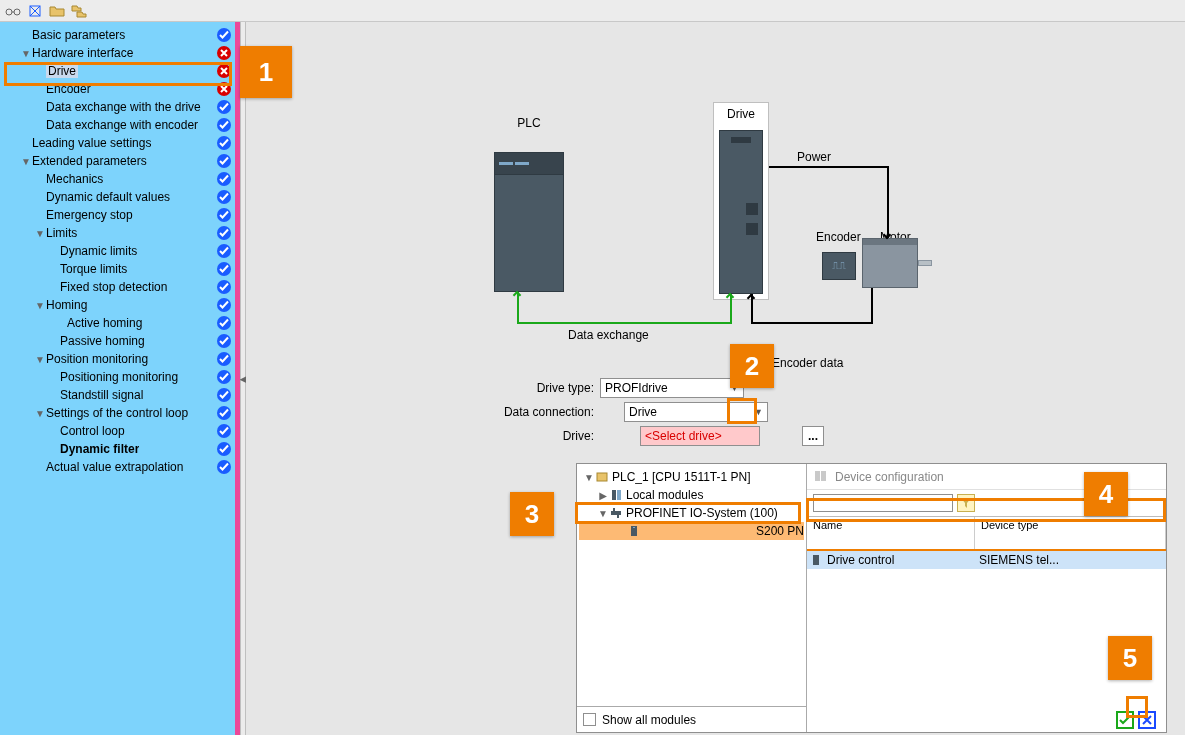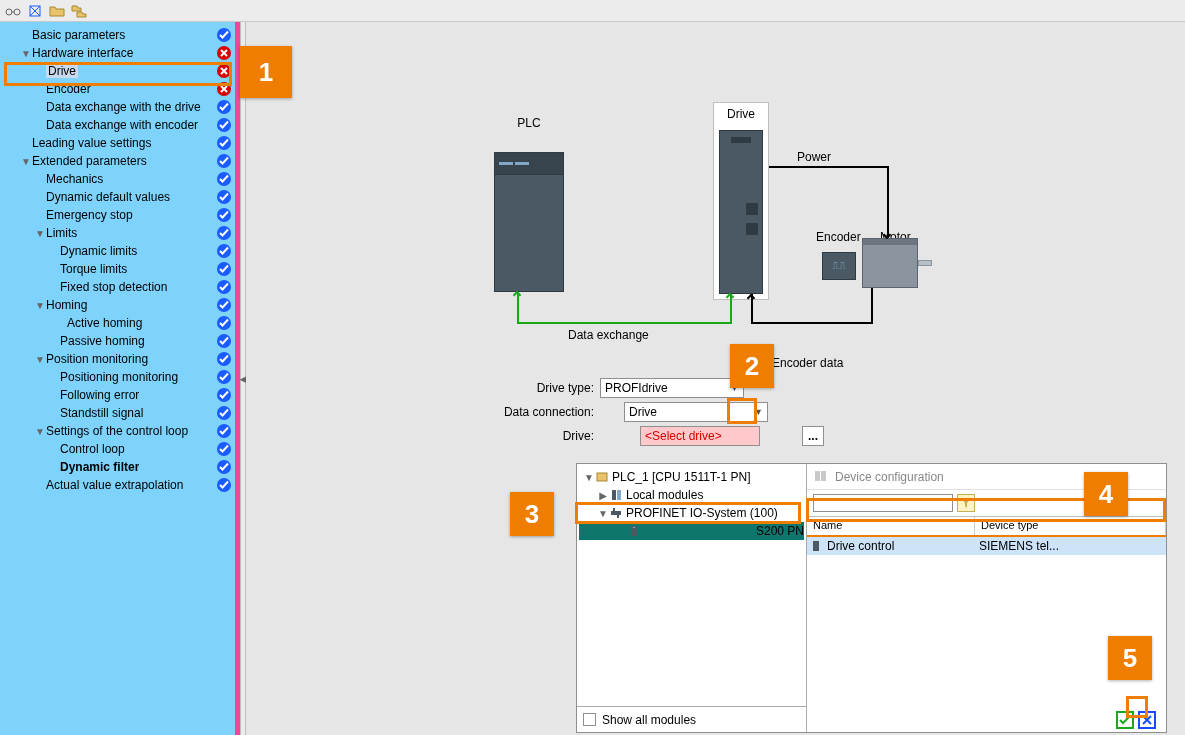--- a/index.html
+++ b/index.html
@@ -312,15 +312,6 @@
         <div class="node" style="padding-left: 48px;">
           <span class="caret"></span>
           <span class="label">Positioning monitoring</span>
-          <span class="status ok">
-            <svg viewBox="0 0 10 10">
-              <path d="M1 5l2.5 2.5L9 1.5" stroke="#fff" stroke-width="2" fill="none"></path>
-            </svg>
-          </span>
-        </div>
-        <div class="node" style="padding-left: 48px;">
-          <span class="caret"></span>
-          <span class="label">Following error</span>
           <span class="status ok">
             <svg viewBox="0 0 10 10">
               <path d="M1 5l2.5 2.5L9 1.5" stroke="#fff" stroke-width="2" fill="none"></path>

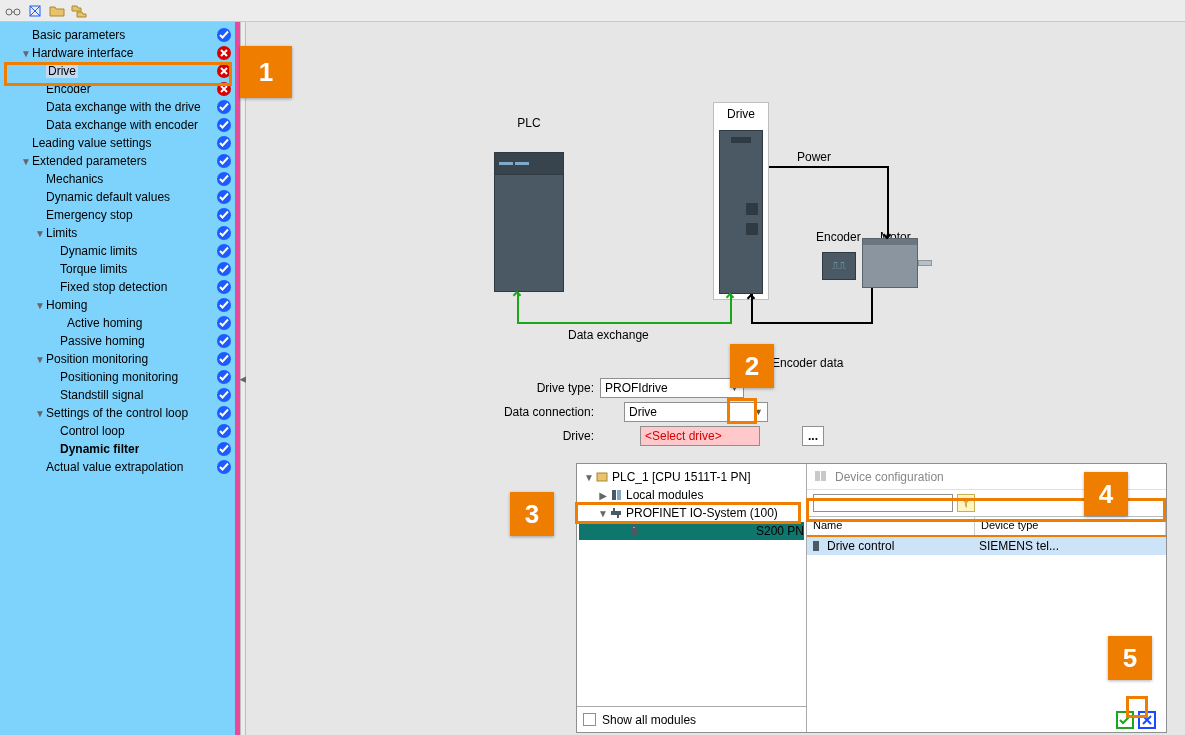--- a/index.html
+++ b/index.html
@@ -78,7 +78,7 @@
   .ptn { height:18px; display:flex; align-items:center; cursor:default; }
   .ptn .pcaret { width:12px; text-align:center; color:#666; font-size:10px; }
   .ptn .pico { width:14px; height:12px; margin-right:3px; display:inline-flex; align-items:center; justify-content:center; }
-  .ptn.sel { background:#0f766e; }
+  .ptn.sel { background:#fdba74; }
   .picker-bottom { height:26px; border-top:1px solid #aaa; display:flex; align-items:center; padding:0 6px; gap:6px; }
   .cb { width:13px; height:13px; border:1px solid #8f8f8f; background:#fff; }
 

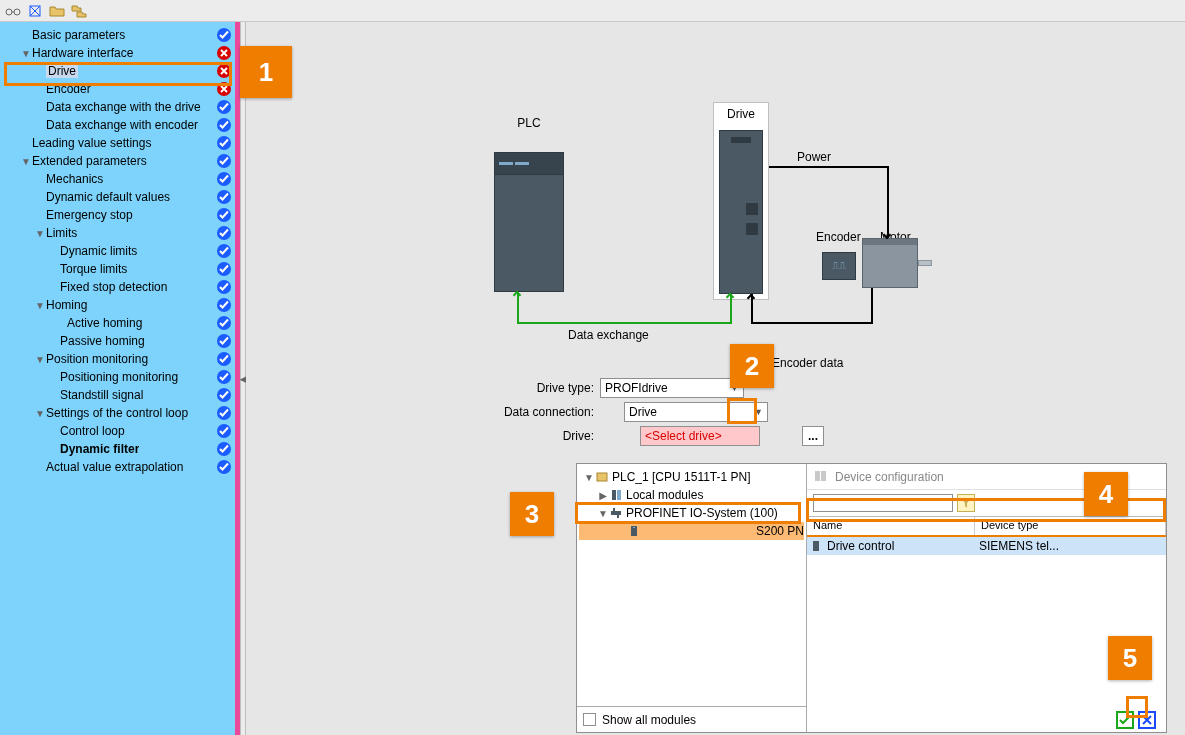--- a/index.html
+++ b/index.html
@@ -89,7 +89,7 @@
   .pr-filter { height:26px; display:flex; align-items:center; padding-left:6px; gap:4px; }
   .pr-filter input { height:18px; width:140px; border:1px solid #8f8f8f; }
   .pr-filter .filter-btn { width:18px; height:18px; border:1px solid #c8b050; background:#fff4c2; display:flex; align-items:center; justify-content:center; }
-  .pr-header { height:21px; border-top:1px solid #bbb; border-bottom:2px solid #ef7d00; display:flex; }
+  .pr-header { height:35px; border-top:1px solid #bbb; border-bottom:2px solid #ef7d00; display:flex; }
   .pr-header .col { padding:2px 6px; font-size:11px; border-right:1px solid #ccc; }
   .pr-rows { flex:1; background:#fff; overflow:auto; }
   .pr-row { height:18px; display:flex; align-items:center; background:#cde3f8; }

